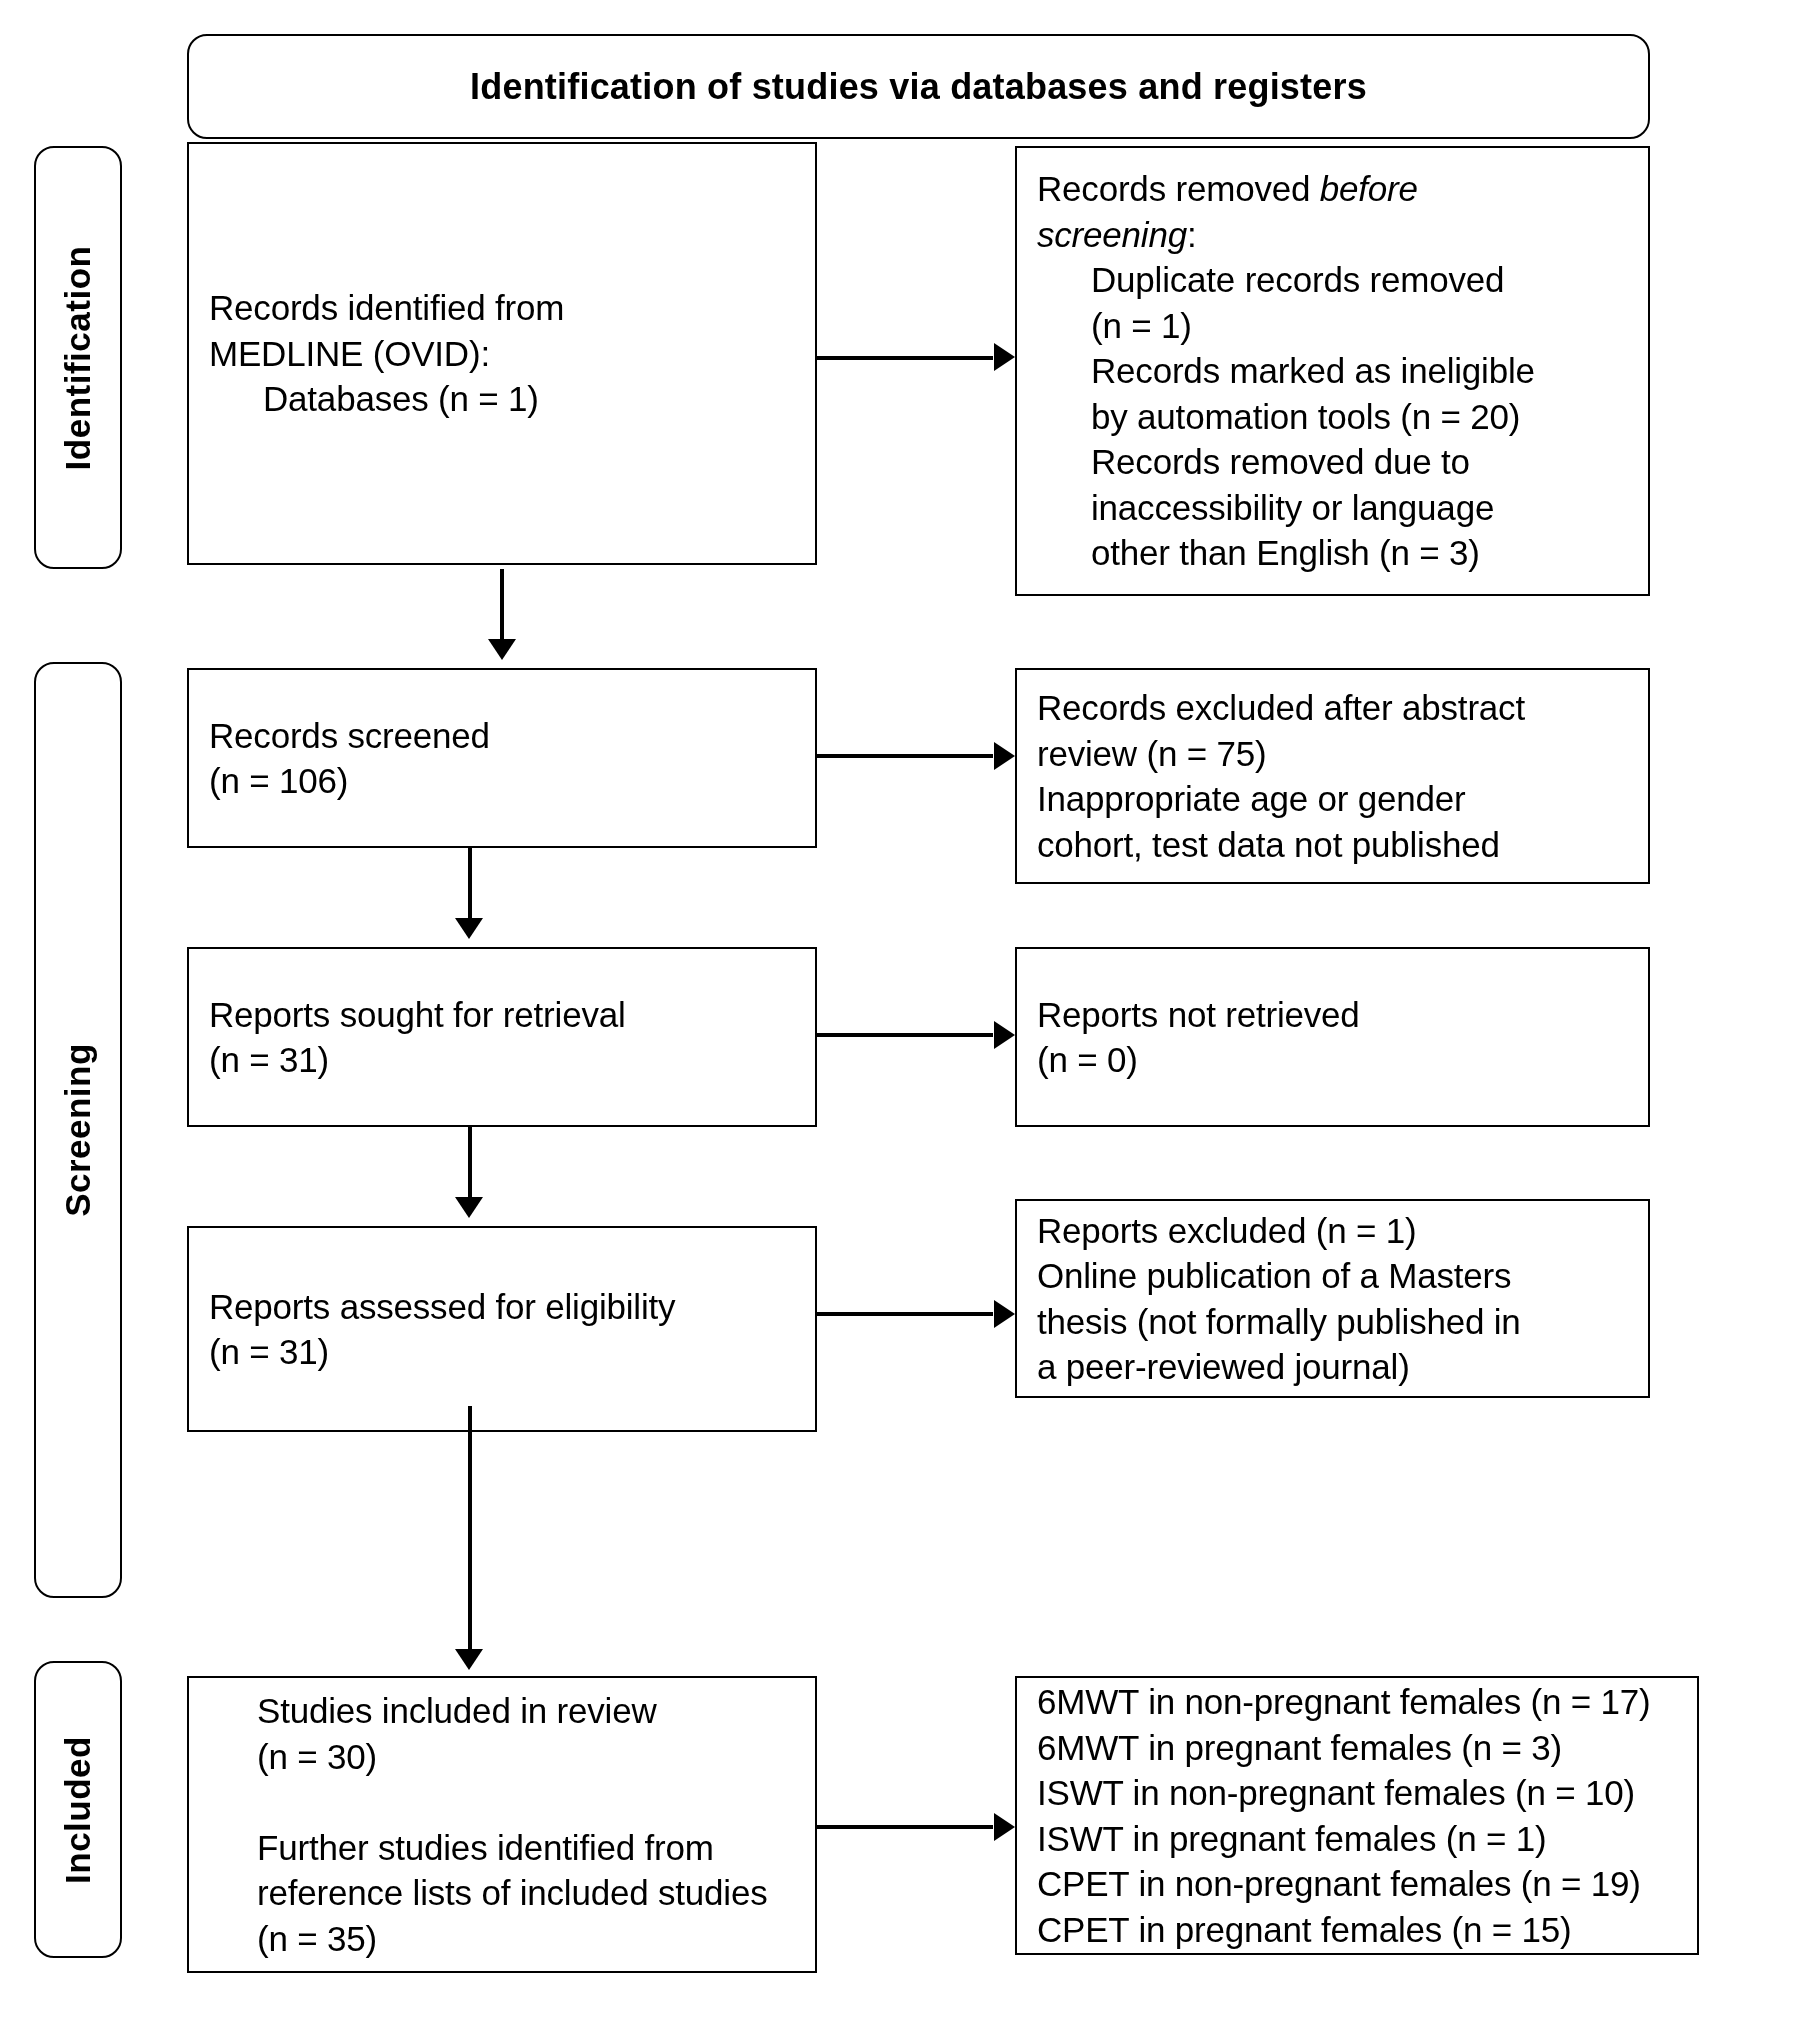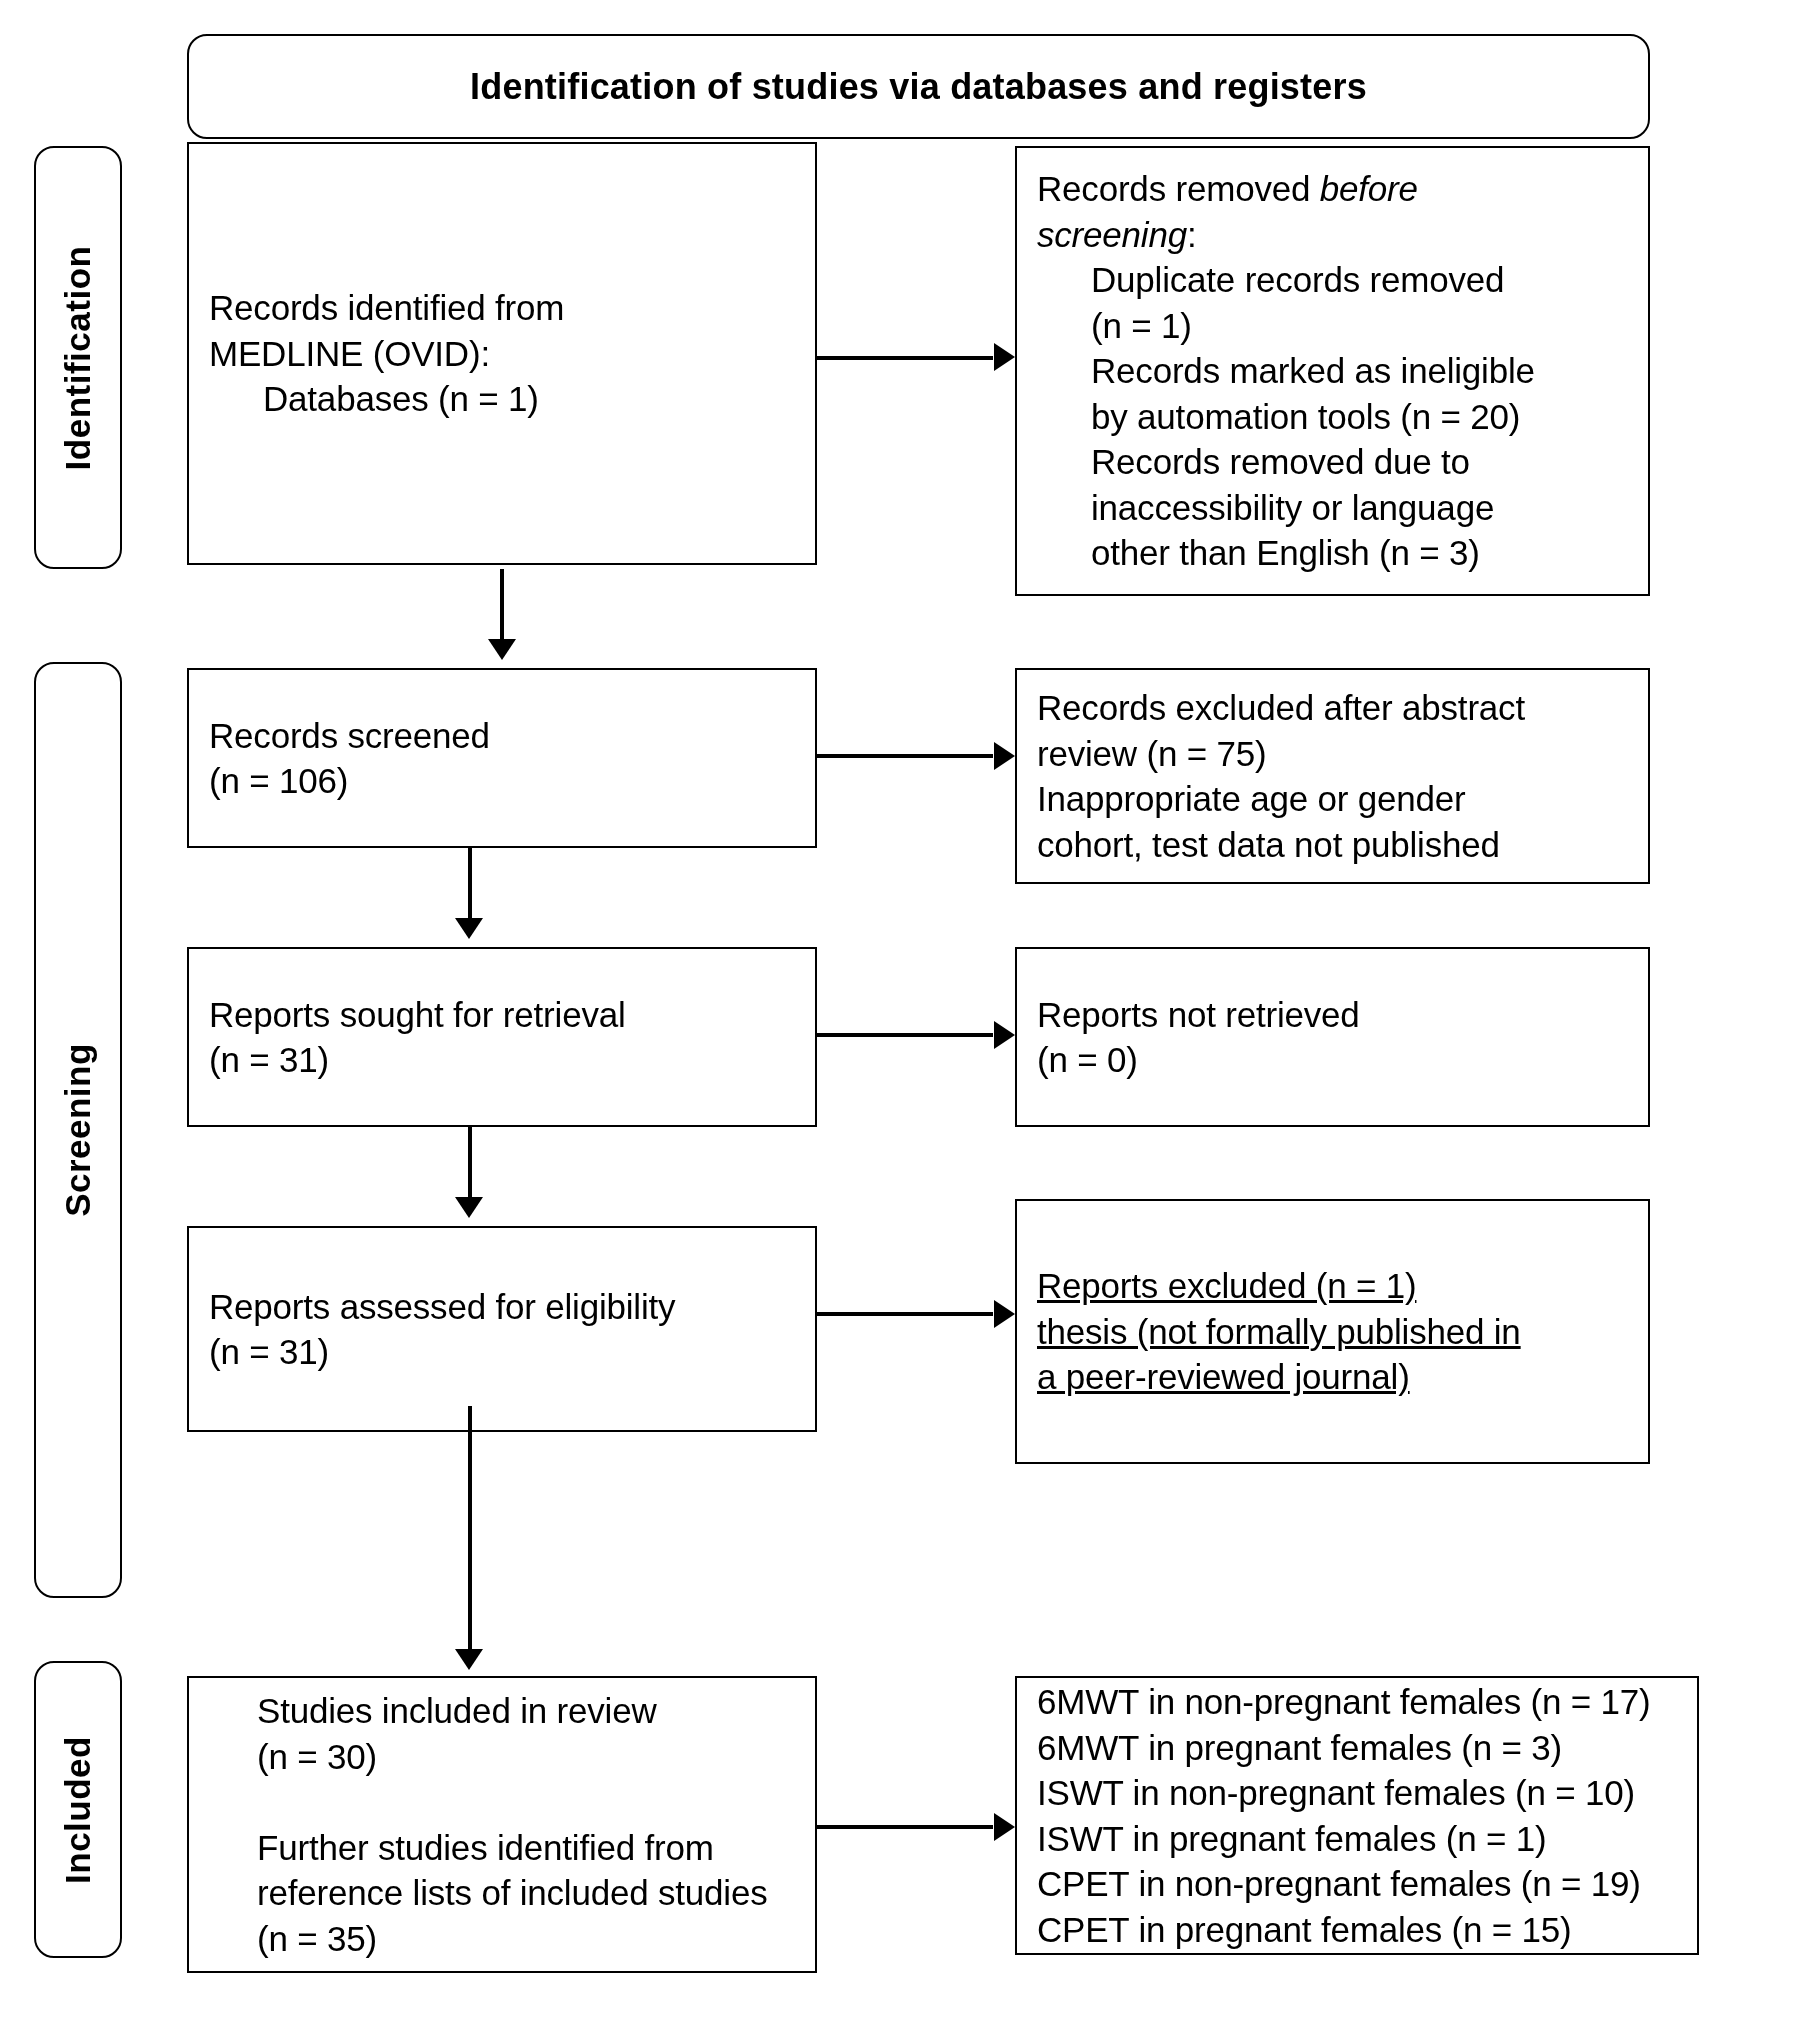--- a/index.html
+++ b/index.html
@@ -194,7 +194,7 @@
     </div>
   </div>
 
-  <div class="box" style="left:1015px; top:1199px; width:635px; height:265px;text-decoration:underline;">
+  <div class="box" style="left:1015px; top:1199px; width:635px; height:199px;">
     <div class="inner">
       <p>Reports excluded (n = 1)</p>
       <p>thesis (not formally published in</p>

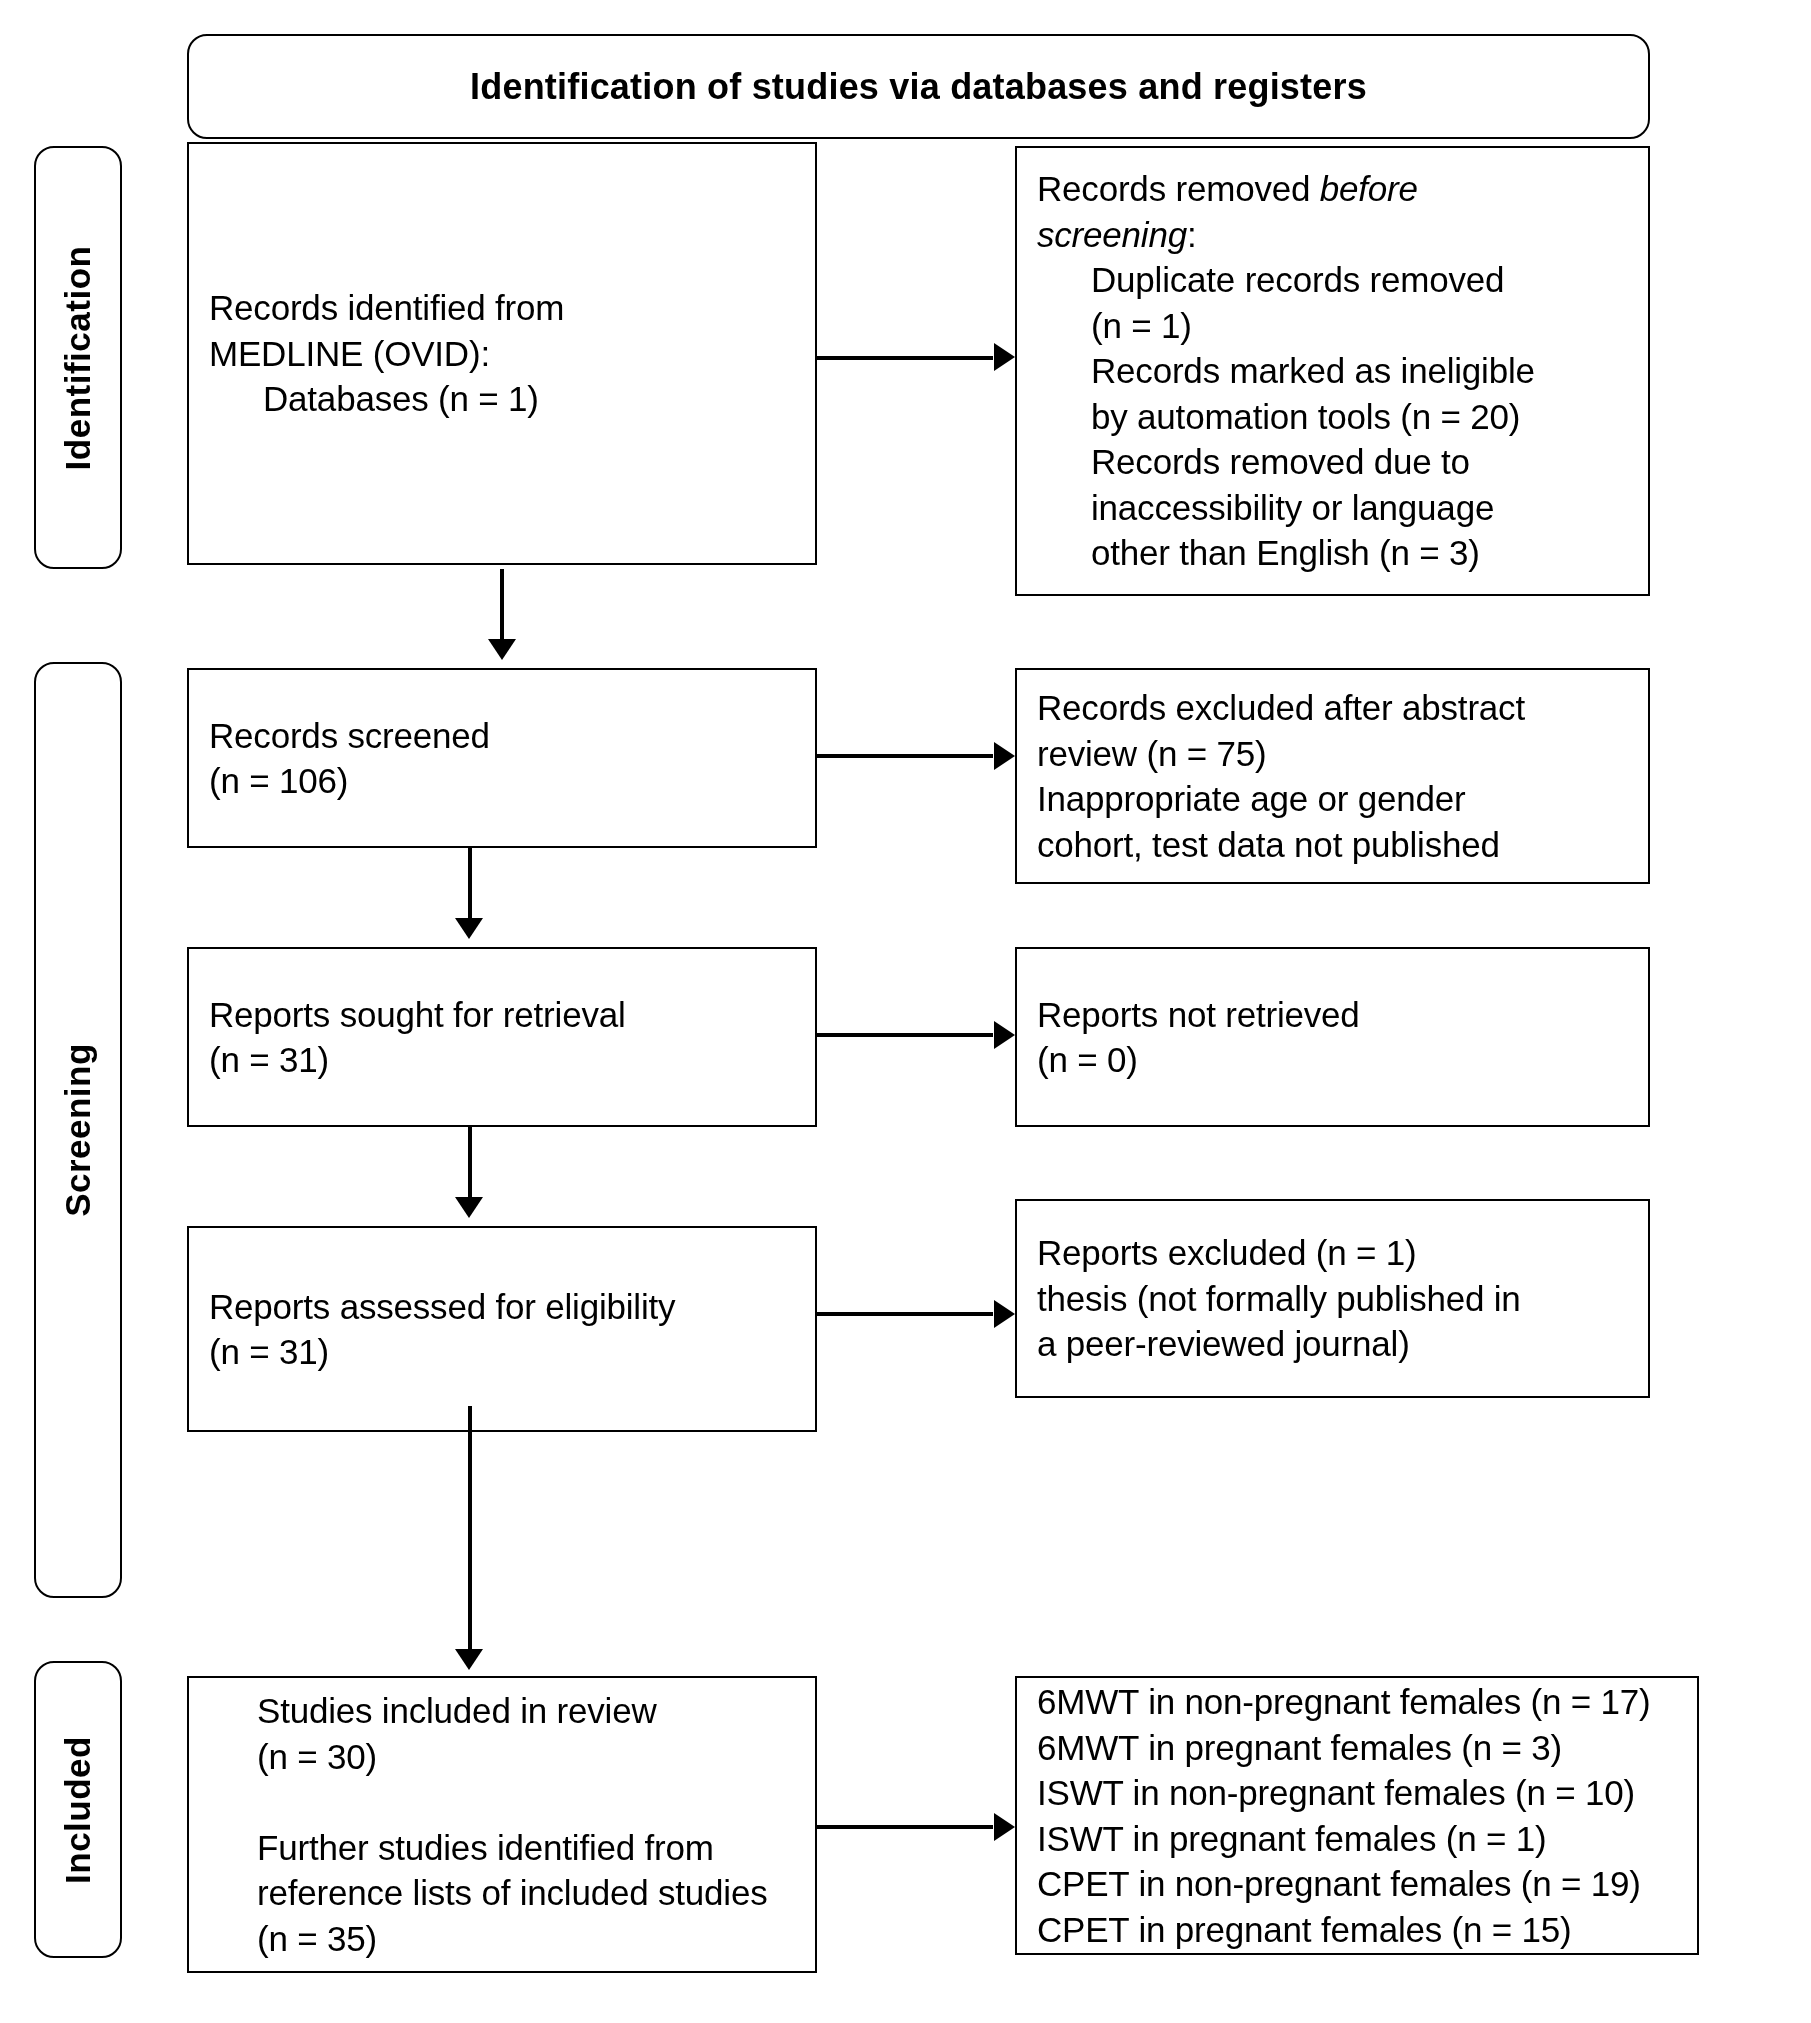--- a/index.html
+++ b/index.html
@@ -197,6 +197,7 @@
   <div class="box" style="left:1015px; top:1199px; width:635px; height:199px;">
     <div class="inner">
       <p>Reports excluded (n = 1)</p>
+      <p>Online publication of a Masters</p>
       <p>thesis (not formally published in</p>
       <p>a peer-reviewed journal)</p>
     </div>

